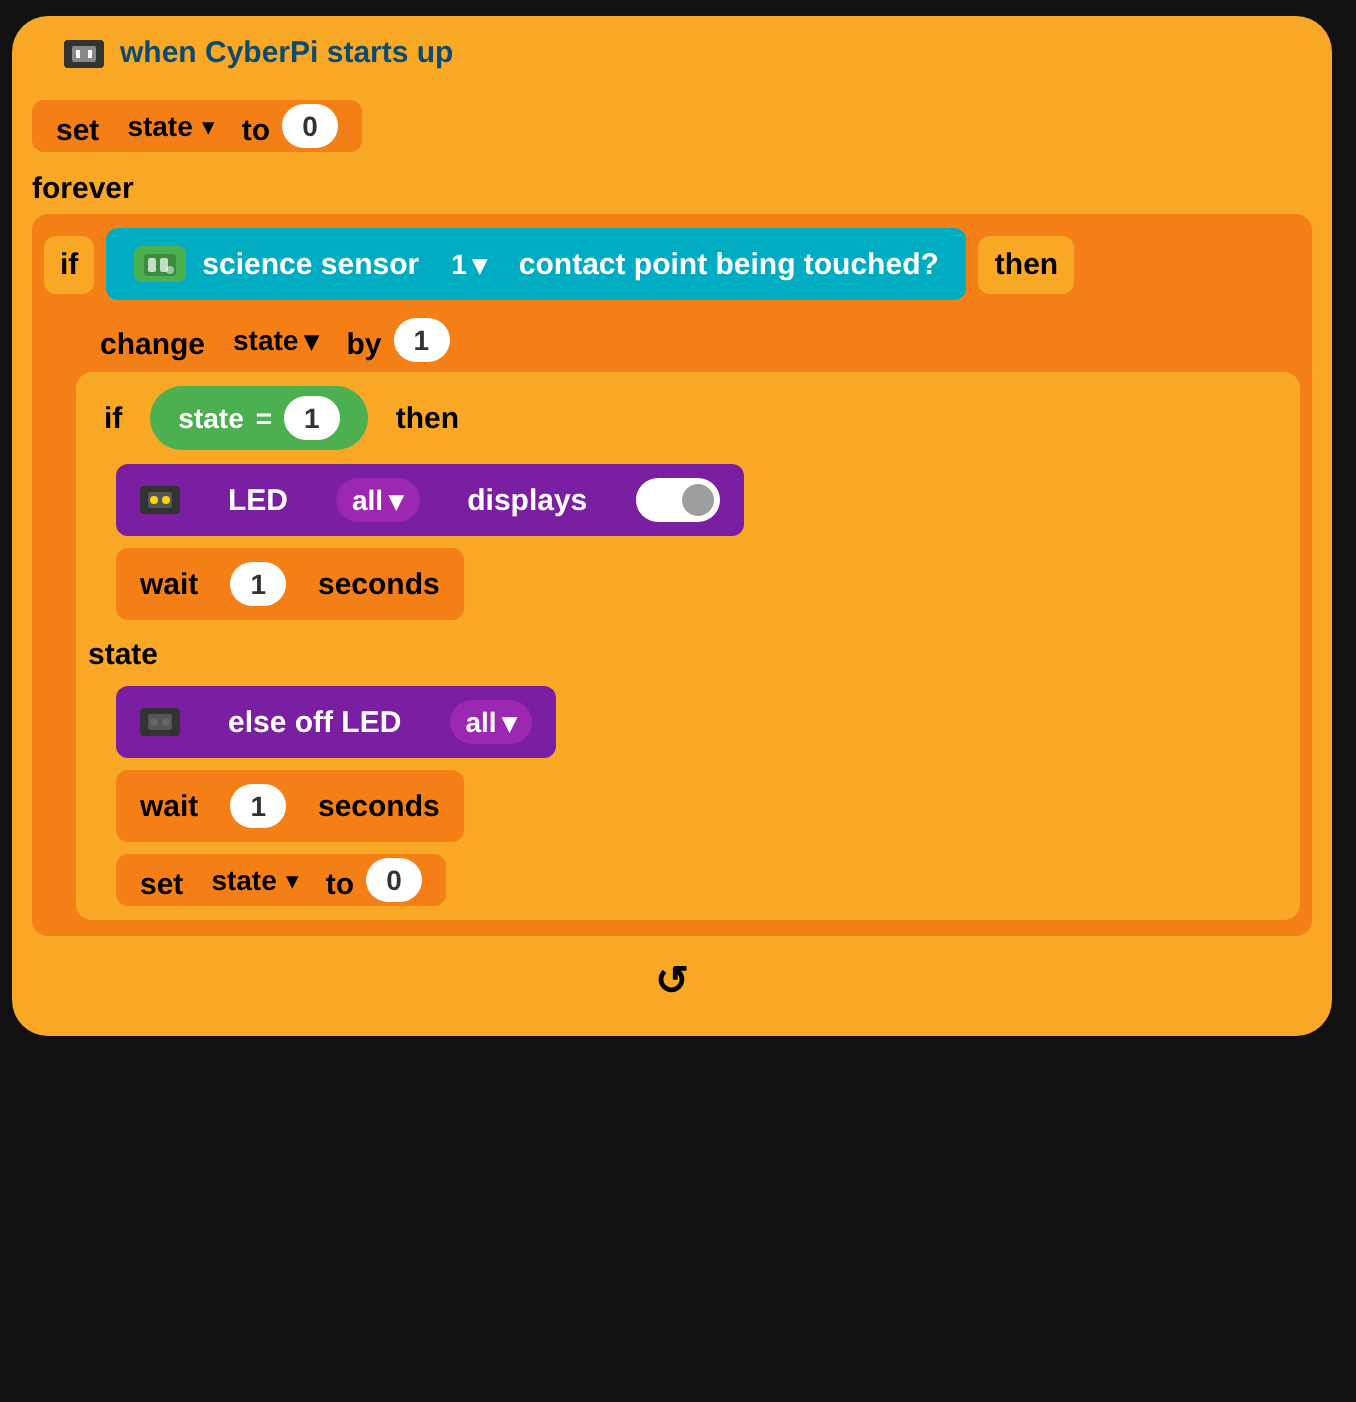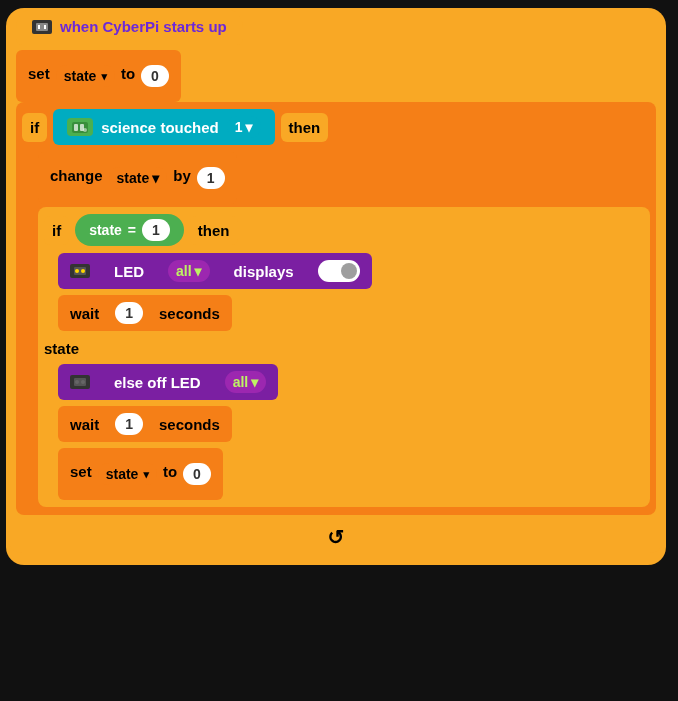--- a/index.html
+++ b/index.html
@@ -30,7 +30,7 @@
       gap: 8px;
       font-weight: 700;
       font-size: 15px;
-      color: #6d28d9;
+      color: #0c4a6e;
     }
 
     

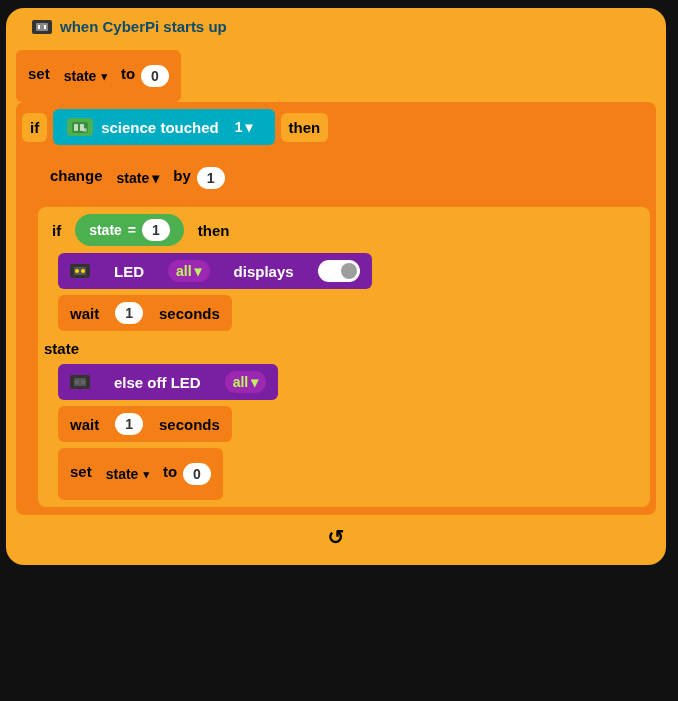--- a/index.html
+++ b/index.html
@@ -37,9 +37,9 @@
     .label-block {
       background: #F57F17;
       border-radius: 6px;
-      padding: 15px 12px;
-      display: inline-flex;
-      align-items: flex-start;
+      padding: 2px 12px;
+      display: inline-flex;
+      align-items: flex-end;
       gap: 6px;
       font-weight: 700;
       font-size: 15px;

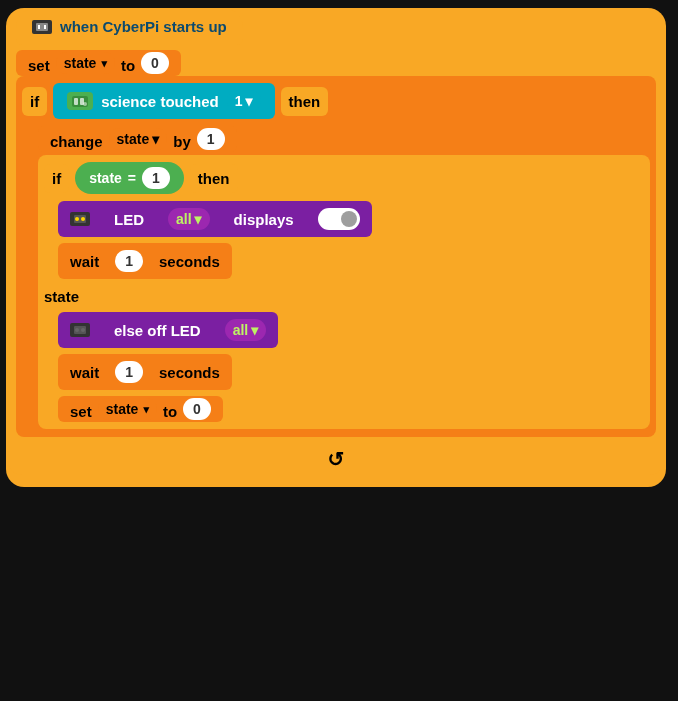--- a/index.html
+++ b/index.html
@@ -277,6 +277,9 @@
         </div>
       </div>
 
+      <div class="block-row pl-0" style="padding-top: 6px; padding-bottom: 2px;">
+        <span class="section-label">forever</span>
+      </div>
 
       <div style="background: #F57F17; border-radius: 8px; padding: 4px 6px 4px 6px; margin-left: 0; margin-bottom: 6px;">
 

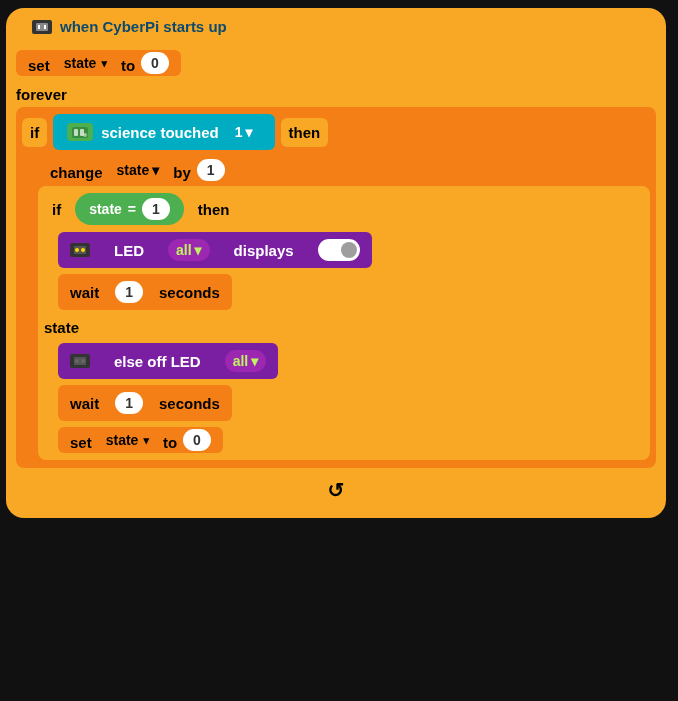--- a/index.html
+++ b/index.html
@@ -296,7 +296,7 @@
                   <circle cx="14" cy="9" r="2" fill="#FFF" opacity="0.5"></circle>
                 </svg>
             </span>
-            <span>science touched</span>
+            <span>science sensor</span>
             <span class="dropdown-teal">
               <span>1</span>
               <span>▾</span>

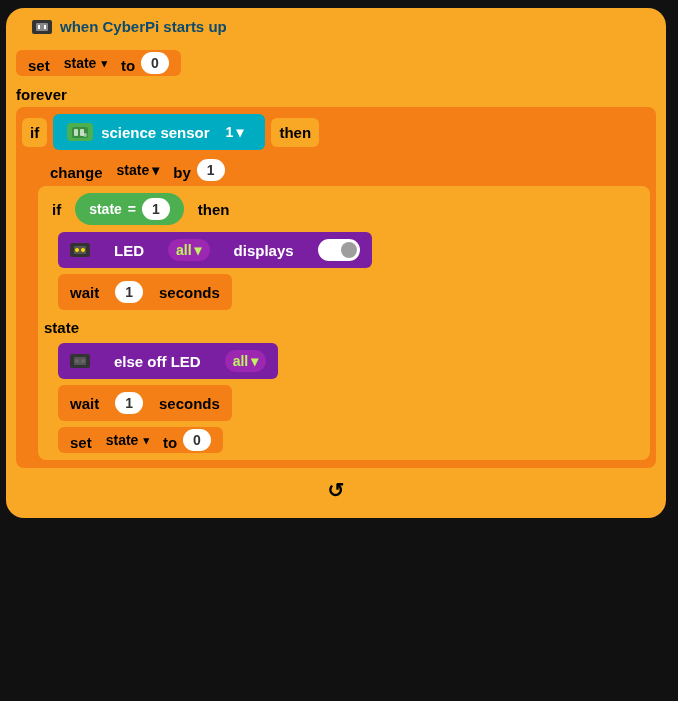--- a/index.html
+++ b/index.html
@@ -301,6 +301,7 @@
               <span>1</span>
               <span>▾</span>
             </span>
+            <span>contact point being touched?</span>
           </div>
           <div class="if-block" style="padding: 6px 8px;">
             <span>then</span>

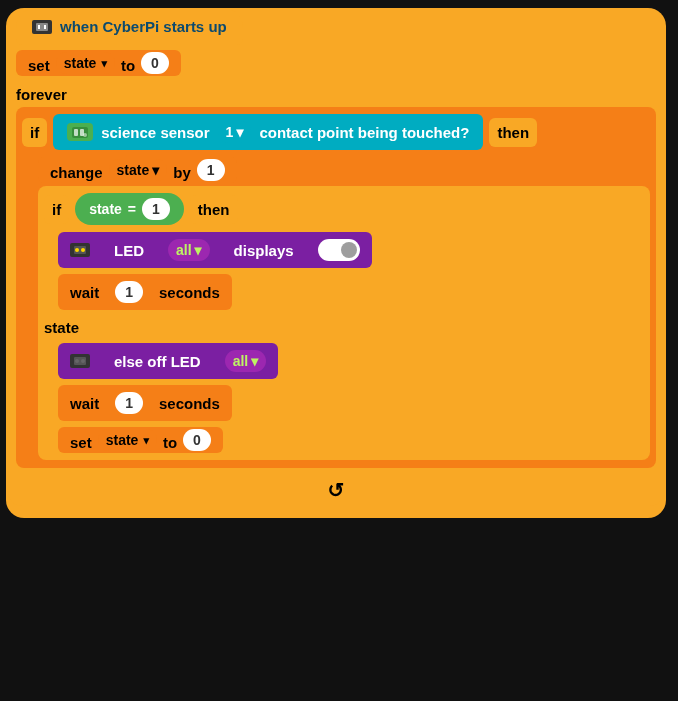--- a/index.html
+++ b/index.html
@@ -217,7 +217,7 @@
       padding: 3px 8px;
       font-weight: 700;
       font-size: 14px;
-      color: #bef264;
+      color: #ffffff;
       display: inline-flex;
       align-items: center;
       gap: 3px;

